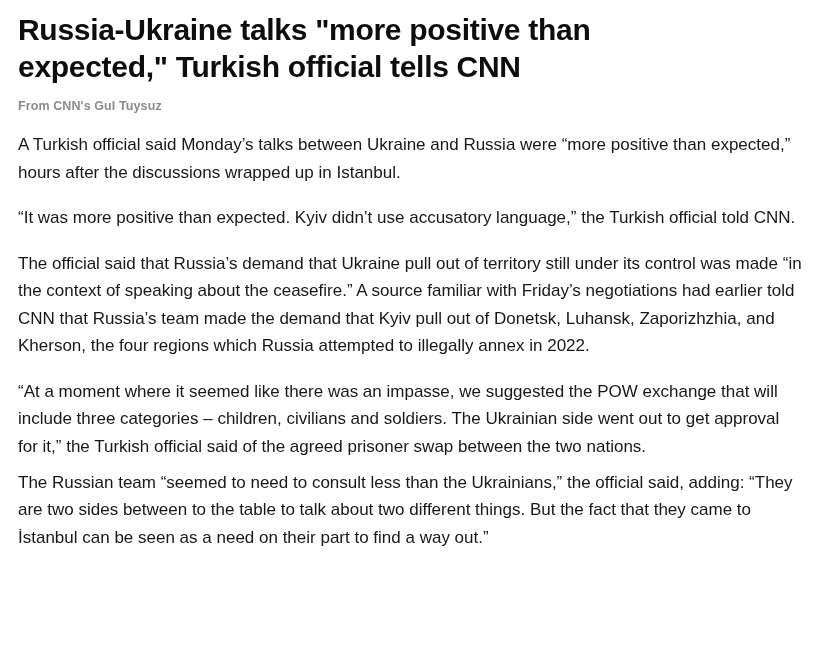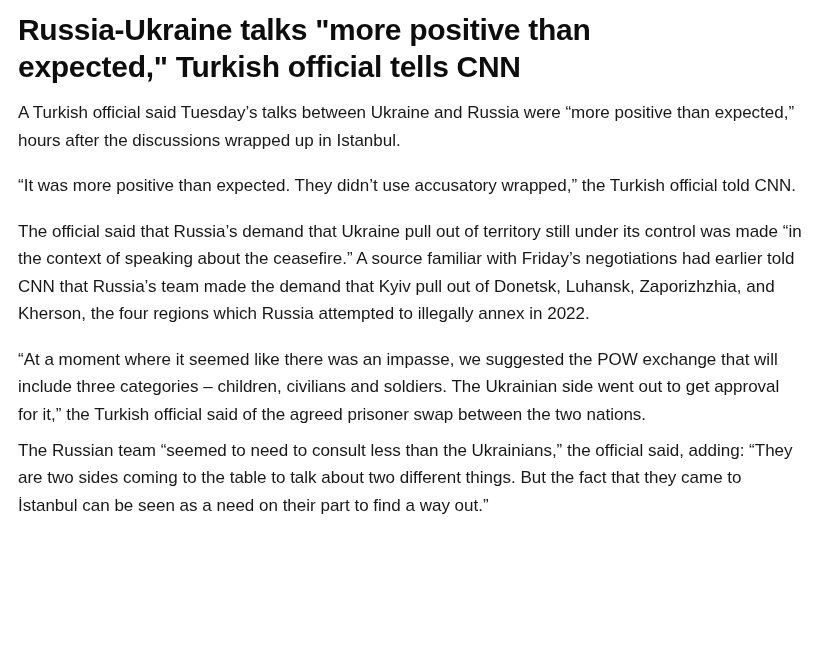--- a/index.html
+++ b/index.html
@@ -51,6 +51,7 @@
 
 <div class="article">
   <h1 class="headline">Russia-Ukraine talks "more positive than expected," Turkish official tells CNN</h1>
+  <div class="byline">From CNN's Gul Tuysuz</div>
   <p class="para">A Turkish official said Tuesday’s talks between Ukraine and Russia were “more positive than expected,” hours after the discussions wrapped up in Istanbul.</p>
   <p class="para">“It was more positive than expected. They didn’t use accusatory wrapped,” the Turkish official told CNN.</p>
   <p class="para">The official said that Russia’s demand that Ukraine pull out of territory still under its control was made “in the context of speaking about the ceasefire.” A source familiar with Friday’s negotiations had earlier told CNN that Russia’s team made the demand that Kyiv pull out of Donetsk, Luhansk, Zaporizhzhia, and Kherson, the four regions which Russia attempted to illegally annex in 2022.</p>

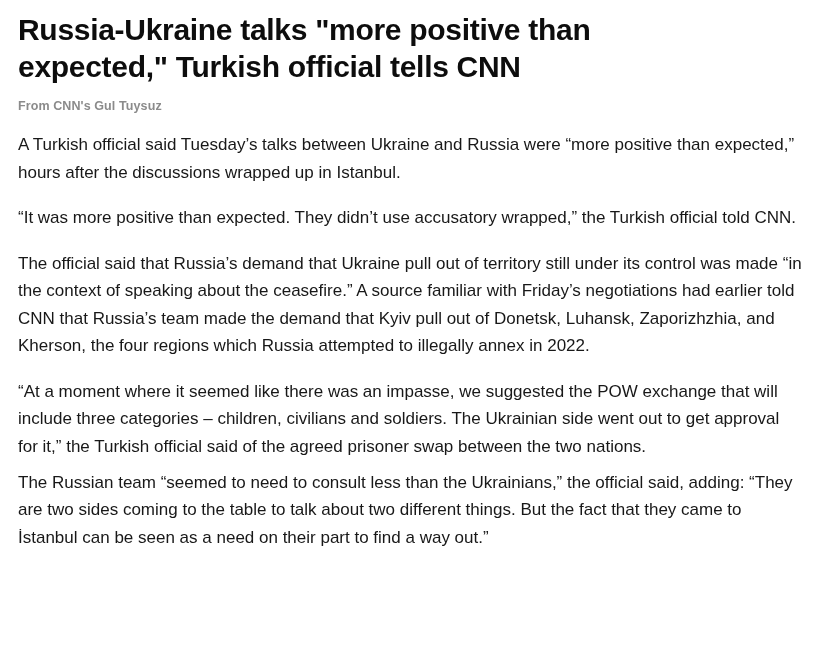--- a/index.html
+++ b/index.html
@@ -52,7 +52,7 @@
 <div class="article">
   <h1 class="headline">Russia-Ukraine talks "more positive than expected," Turkish official tells CNN</h1>
   <div class="byline">From CNN's Gul Tuysuz</div>
-  <p class="para">A Turkish official said Tuesday’s talks between Ukraine and Russia were “more positive than expected,” hours after the discussions wrapped up in Istanbul.</p>
+  <p class="para">A Turkish official said Monday’s talks between Ukraine and Russia were “more positive than expected,” hours after the discussions wrapped up in Istanbul.</p>
   <p class="para">“It was more positive than expected. They didn’t use accusatory wrapped,” the Turkish official told CNN.</p>
   <p class="para">The official said that Russia’s demand that Ukraine pull out of territory still under its control was made “in the context of speaking about the ceasefire.” A source familiar with Friday’s negotiations had earlier told CNN that Russia’s team made the demand that Kyiv pull out of Donetsk, Luhansk, Zaporizhzhia, and Kherson, the four regions which Russia attempted to illegally annex in 2022.</p>
   <p class="para tight">“At a moment where it seemed like there was an impasse, we suggested the POW exchange that will include three categories – children, civilians and soldiers. The Ukrainian side went out to get approval for it,” the Turkish official said of the agreed prisoner swap between the two nations.</p>

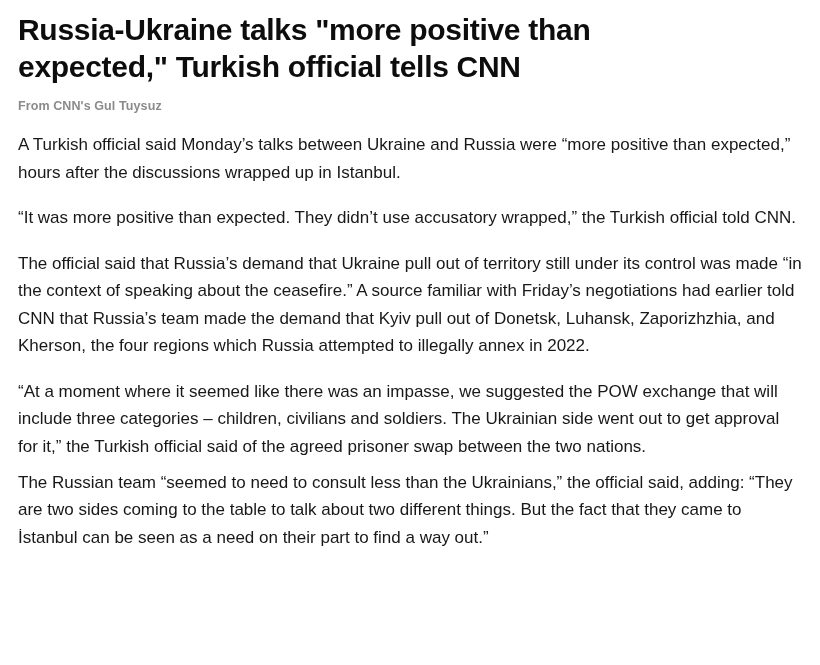--- a/index.html
+++ b/index.html
@@ -53,7 +53,7 @@
   <h1 class="headline">Russia-Ukraine talks "more positive than expected," Turkish official tells CNN</h1>
   <div class="byline">From CNN's Gul Tuysuz</div>
   <p class="para">A Turkish official said Monday’s talks between Ukraine and Russia were “more positive than expected,” hours after the discussions wrapped up in Istanbul.</p>
-  <p class="para">“It was more positive than expected. They didn’t use accusatory wrapped,” the Turkish official told CNN.</p>
+  <p class="para">“It was more positive than expected. Kyiv didn’t use accusatory language,” the Turkish official told CNN.</p>
   <p class="para">The official said that Russia’s demand that Ukraine pull out of territory still under its control was made “in the context of speaking about the ceasefire.” A source familiar with Friday’s negotiations had earlier told CNN that Russia’s team made the demand that Kyiv pull out of Donetsk, Luhansk, Zaporizhzhia, and Kherson, the four regions which Russia attempted to illegally annex in 2022.</p>
   <p class="para tight">“At a moment where it seemed like there was an impasse, we suggested the POW exchange that will include three categories – children, civilians and soldiers. The Ukrainian side went out to get approval for it,” the Turkish official said of the agreed prisoner swap between the two nations.</p>
   <p class="para">The Russian team “seemed to need to consult less than the Ukrainians,” the official said, adding: “They are two sides coming to the table to talk about two different things. But the fact that they came to İstanbul can be seen as a need on their part to find a way out.”</p>

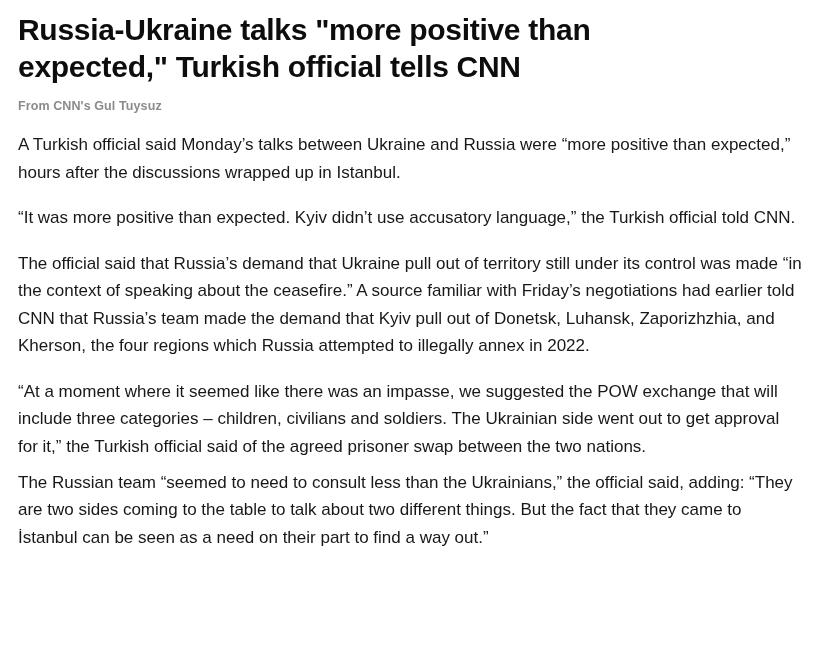--- a/index.html
+++ b/index.html
@@ -56,7 +56,7 @@
   <p class="para">“It was more positive than expected. Kyiv didn’t use accusatory language,” the Turkish official told CNN.</p>
   <p class="para">The official said that Russia’s demand that Ukraine pull out of territory still under its control was made “in the context of speaking about the ceasefire.” A source familiar with Friday’s negotiations had earlier told CNN that Russia’s team made the demand that Kyiv pull out of Donetsk, Luhansk, Zaporizhzhia, and Kherson, the four regions which Russia attempted to illegally annex in 2022.</p>
   <p class="para tight">“At a moment where it seemed like there was an impasse, we suggested the POW exchange that will include three categories – children, civilians and soldiers. The Ukrainian side went out to get approval for it,” the Turkish official said of the agreed prisoner swap between the two nations.</p>
-  <p class="para">The Russian team “seemed to need to consult less than the Ukrainians,” the official said, adding: “They are two sides coming to the table to talk about two different things. But the fact that they came to İstanbul can be seen as a need on their part to find a way out.”</p>
+  <p class="para">The Russian team “seemed to need to consult less than the Ukrainians,” the official said, adding: “They are two sides between to the table to talk about two different things. But the fact that they came to İstanbul can be seen as a need on their part to find a way out.”</p>
 </div>
 
 </body></html>

